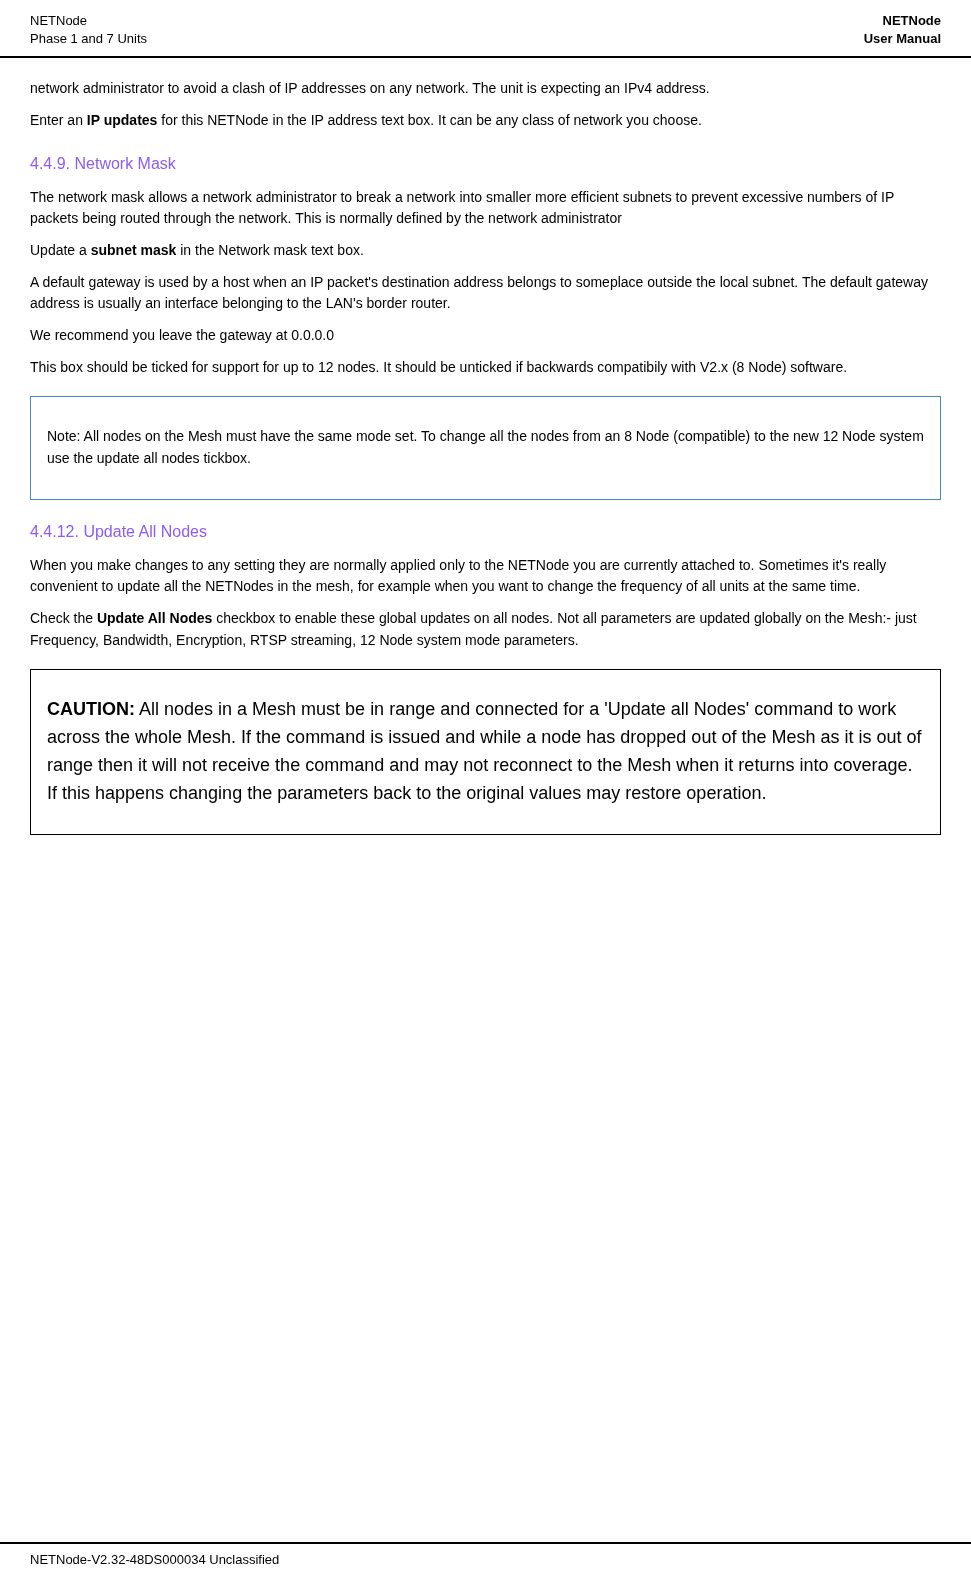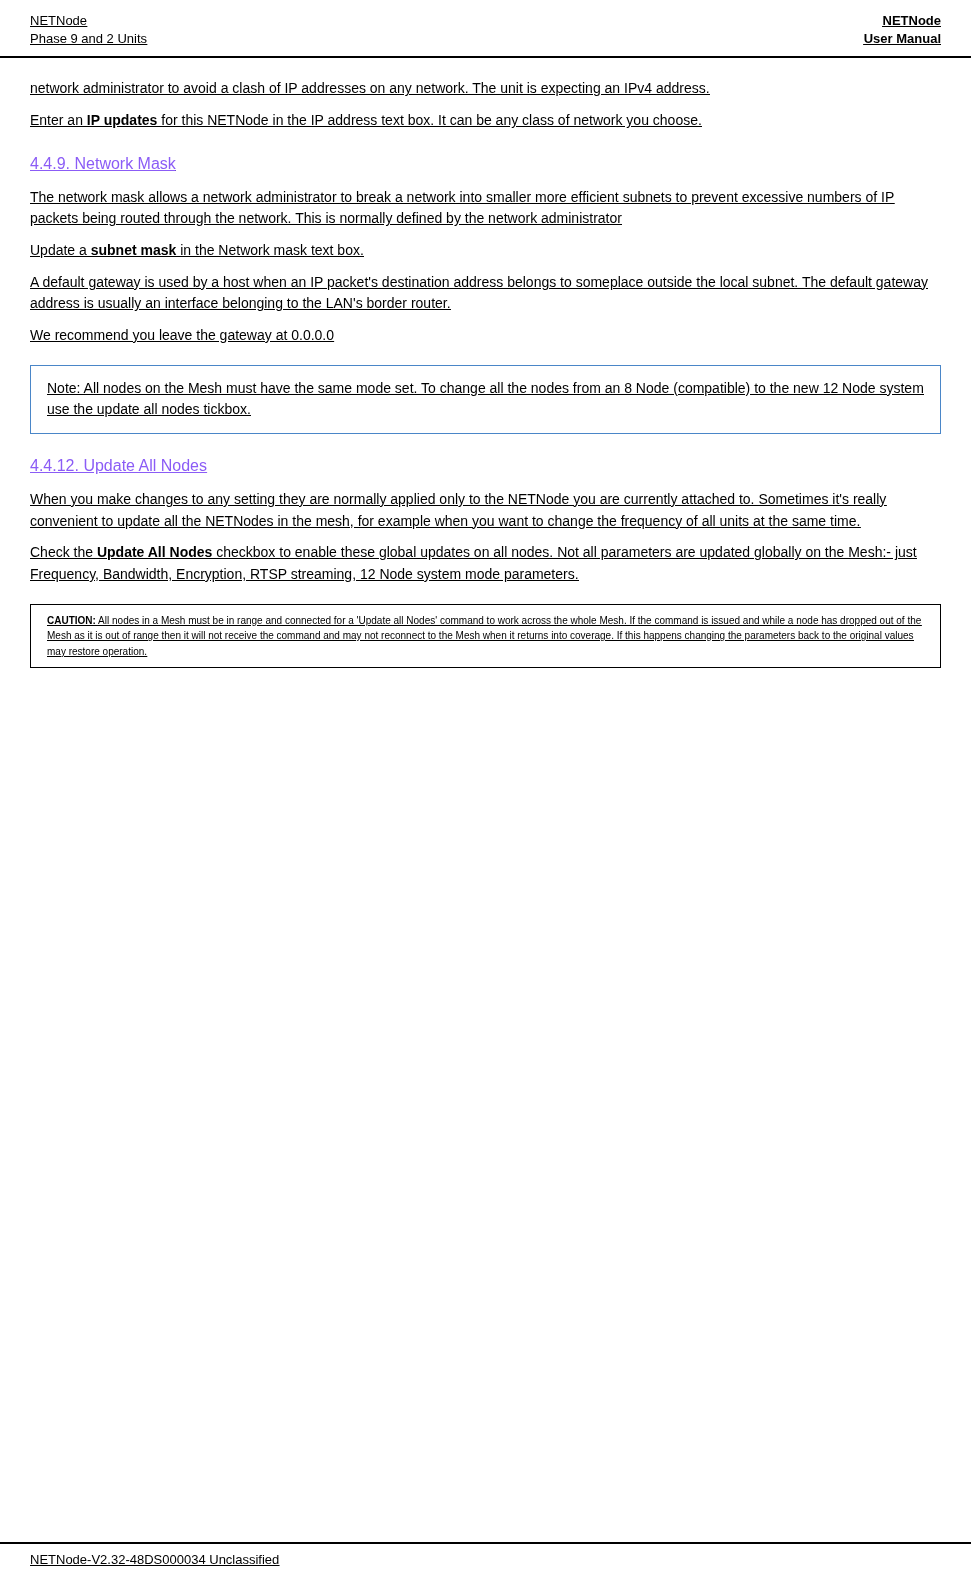--- a/index.html
+++ b/index.html
@@ -6,7 +6,6 @@
       margin: 0;
       padding: 0;
       box-sizing: border-box;
-      text-decoration: underline;
     }
 
     body {

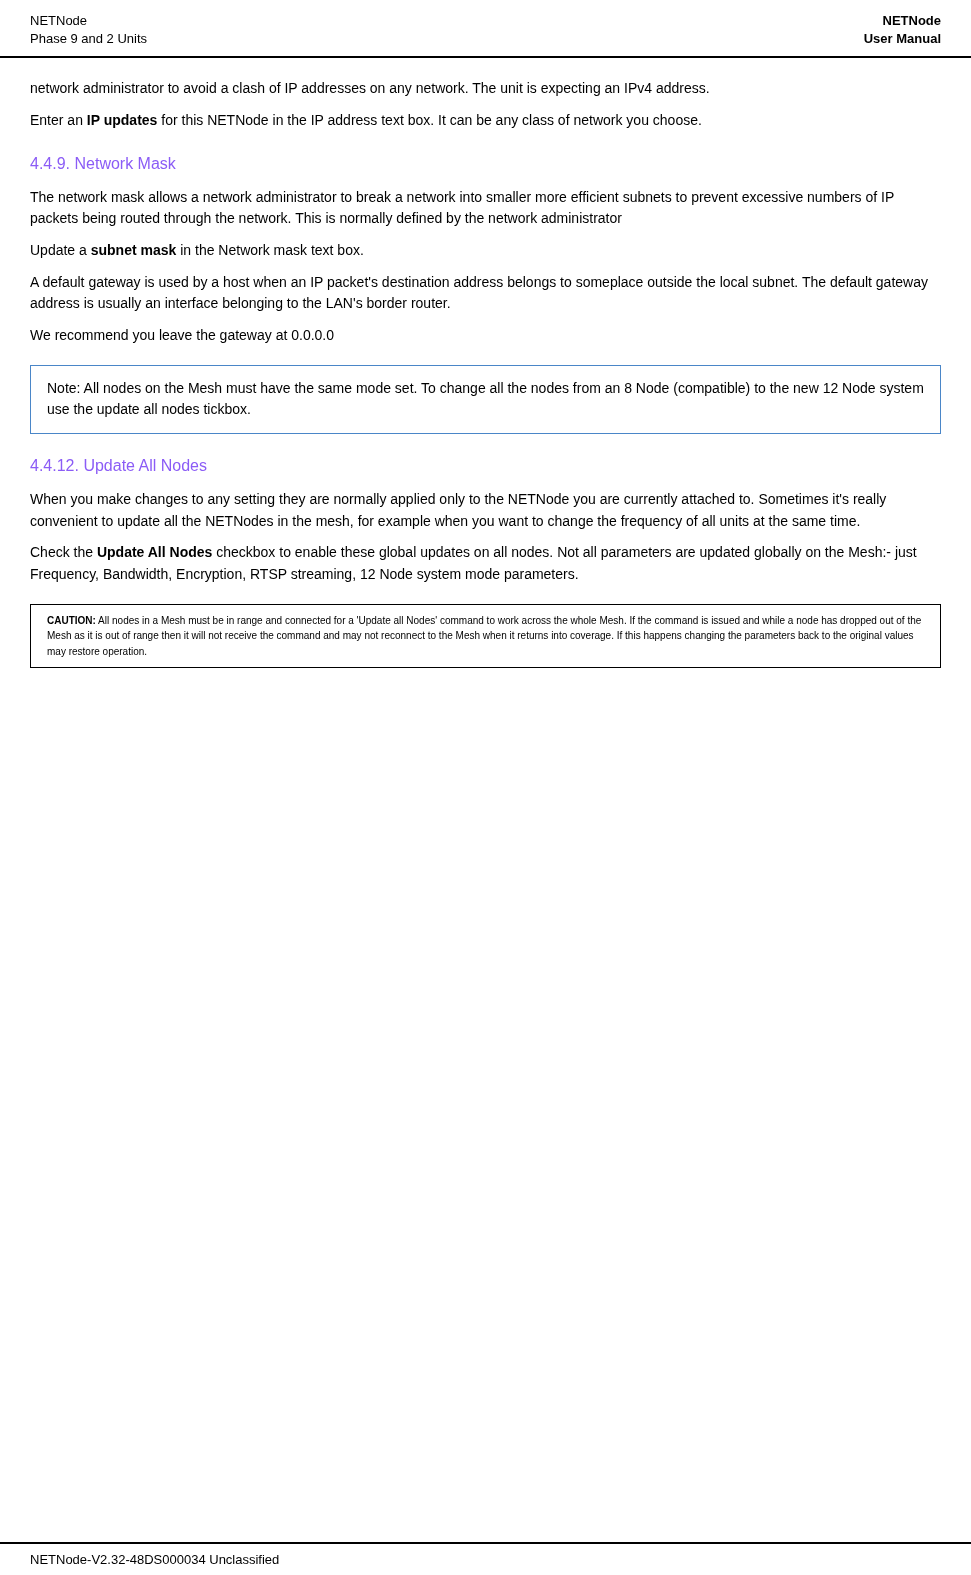--- a/index.html
+++ b/index.html
@@ -122,7 +122,7 @@
   <div class="header">
     <div class="header-left">
       <div>NETNode</div>
-      <div>Phase 9 and 2 Units</div>
+      <div>Phase 1 and 7 Units</div>
     </div>
     <div class="header-right">
       <div>NETNode</div>

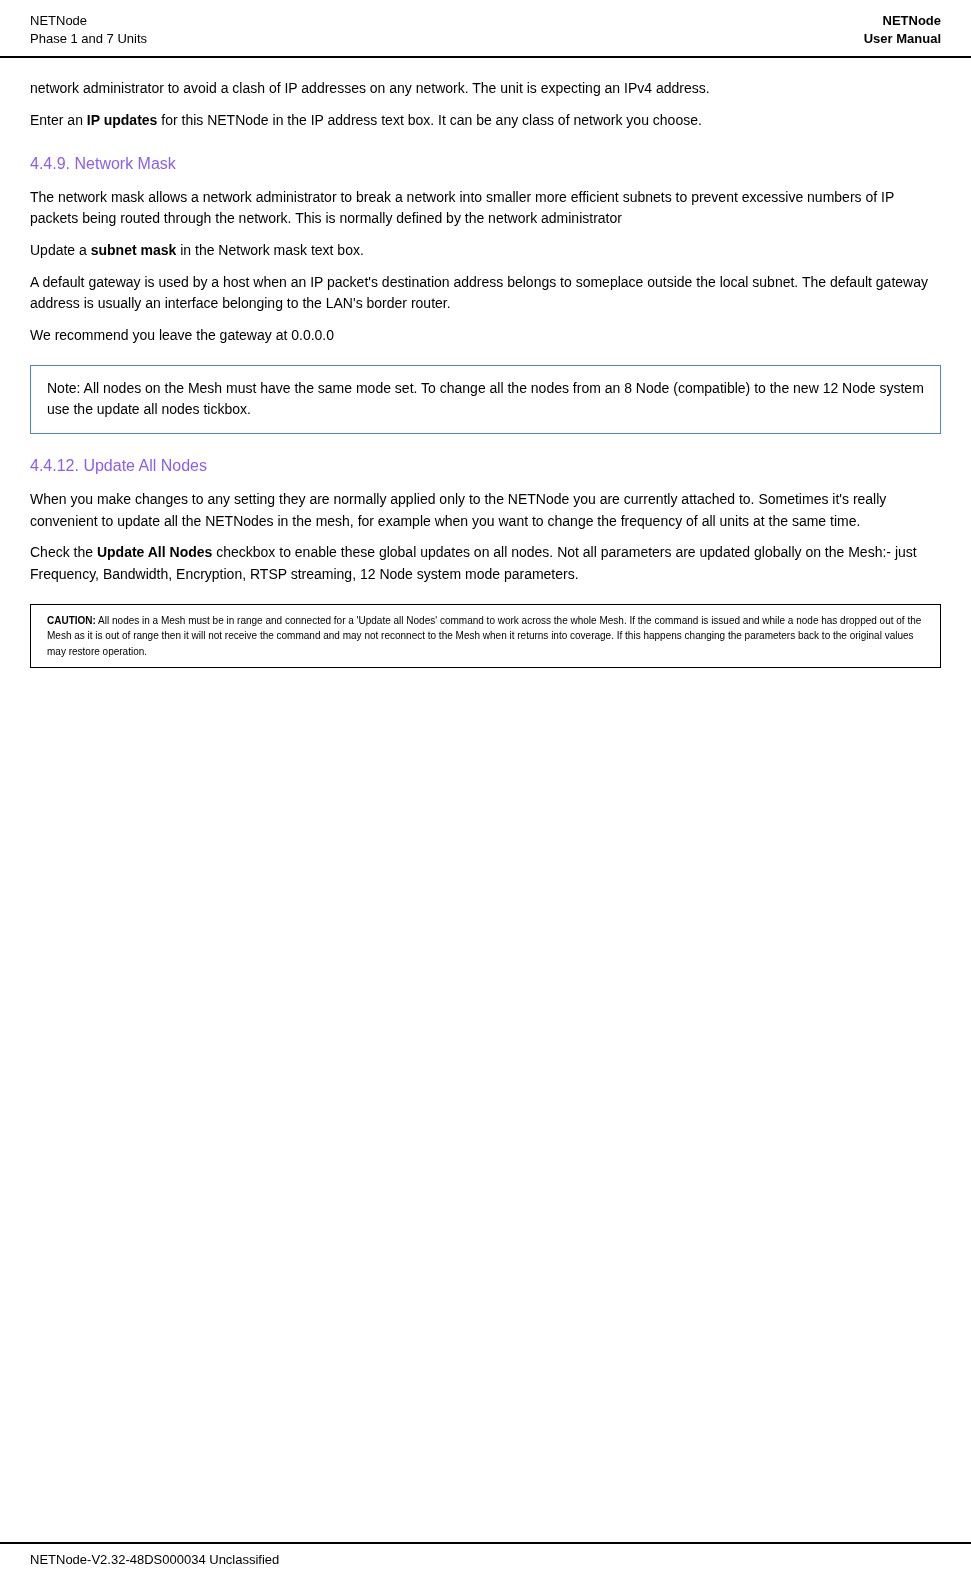--- a/index.html
+++ b/index.html
@@ -152,6 +152,7 @@
     <p class="body-text">We recommend you leave the gateway at 0.0.0.0</p>
 
 
+    <p class="body-text">This box should be ticked for support for up to 12 nodes. It should be unticked if backwards compatibily with V2.x (8 Node) software.</p>
 
     <div class="note-box">
       <span>Note: All nodes on the Mesh must have the same mode set. To change all the nodes from an 8 Node (compatible) to the new 12 Node system use the update all nodes tickbox.</span>

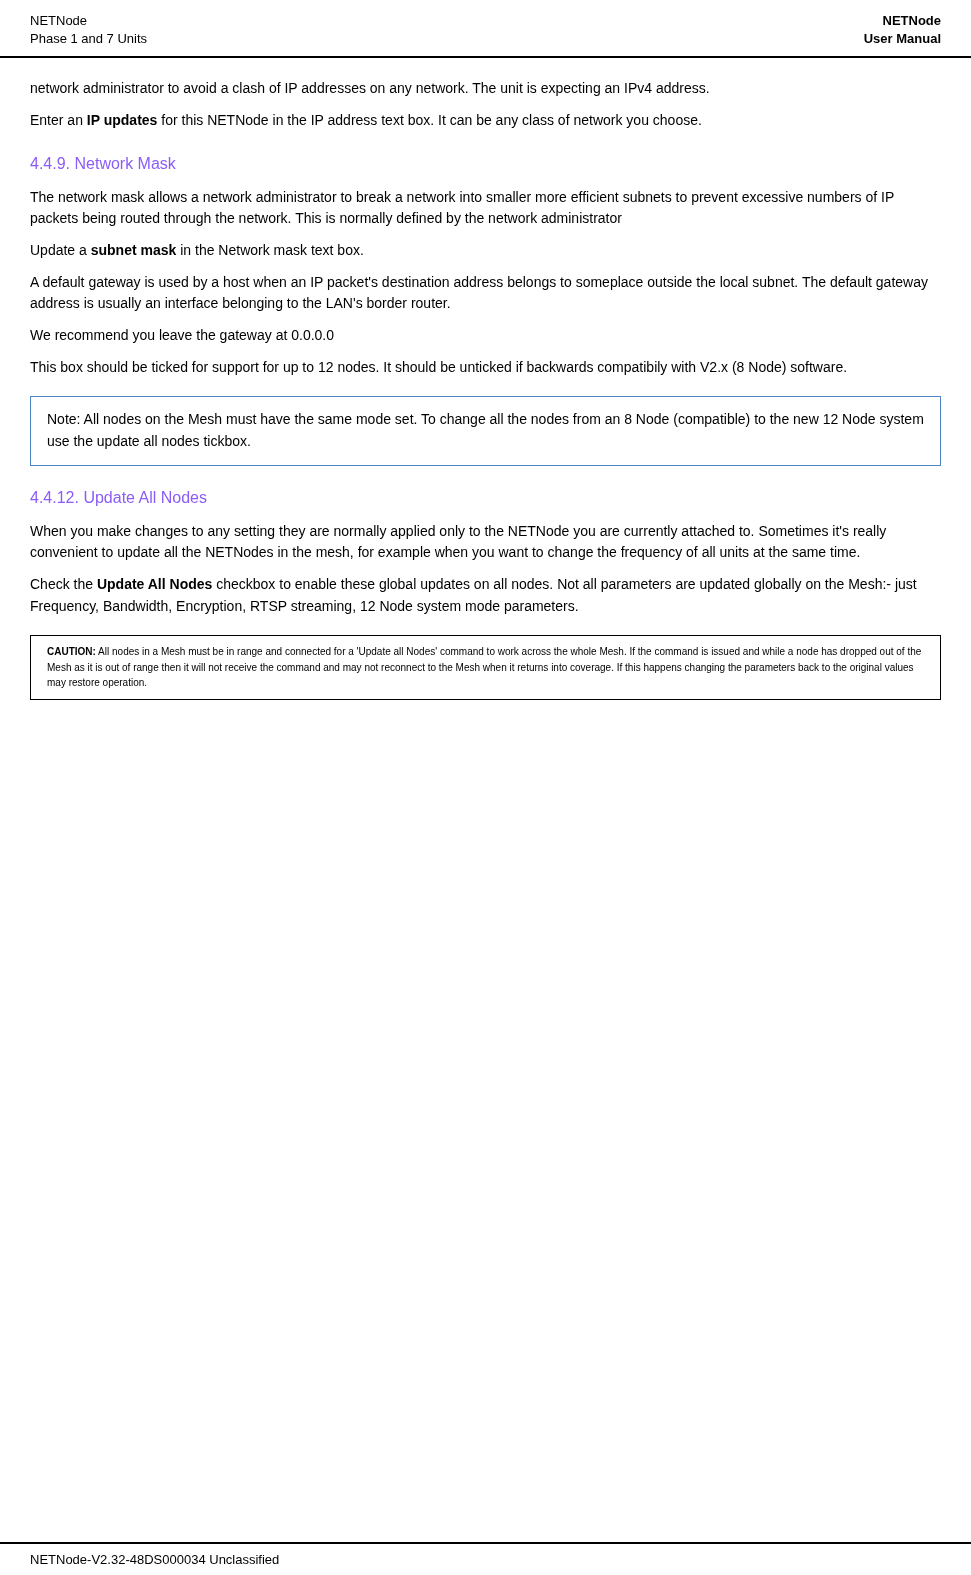--- a/index.html
+++ b/index.html
@@ -77,7 +77,7 @@
     
     .note-box {
       border: 1.5px solid #4a86c8;
-      padding: 12px 16px;
+      padding: 29px 16px;
       margin: 18px 0;
       font-size: 14px;
       line-height: 1.55;

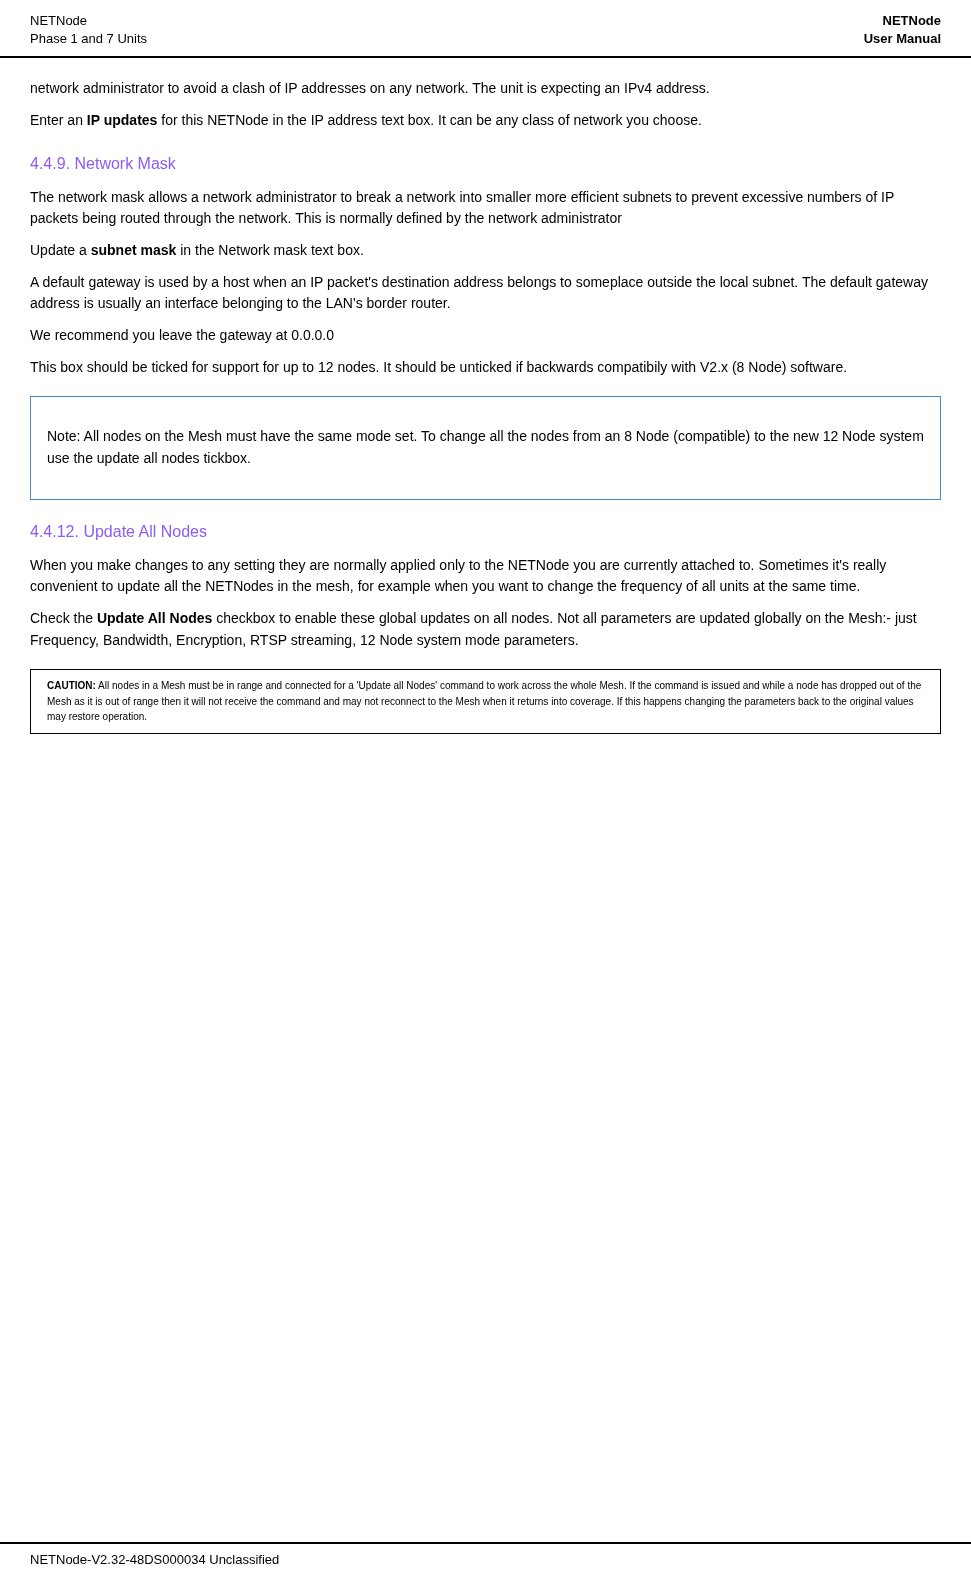--- a/index.html
+++ b/index.html
@@ -88,9 +88,9 @@
     
     .caution-box {
       border: 1.5px solid #000;
-      padding: 8px 16px;
+      padding: 26px 16px;
       margin: 18px 0;
-      font-size: 10px;
+      font-size: 18px;
       line-height: 1.55;
       color: #000;
       background: #fff;

